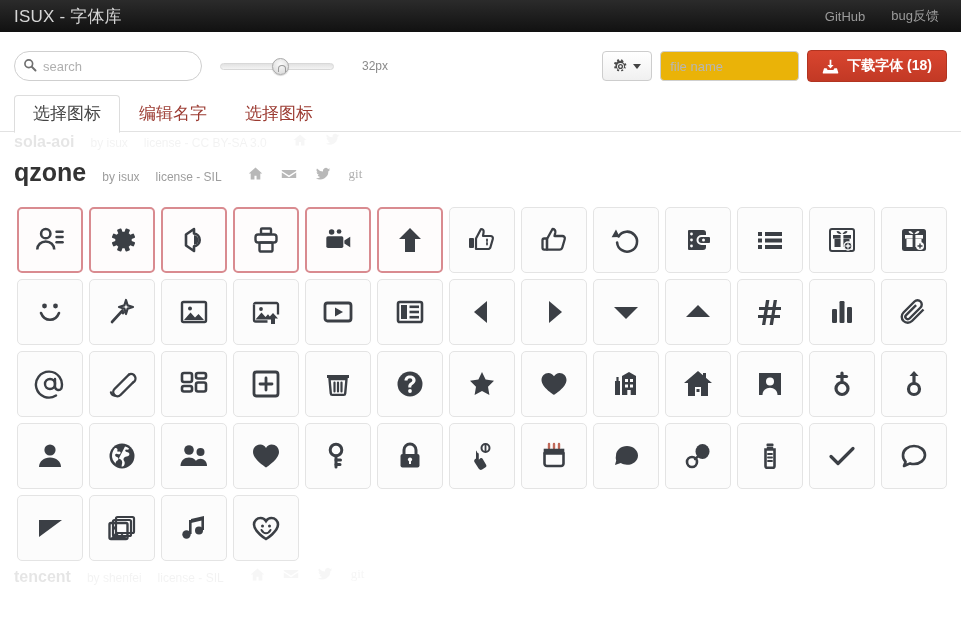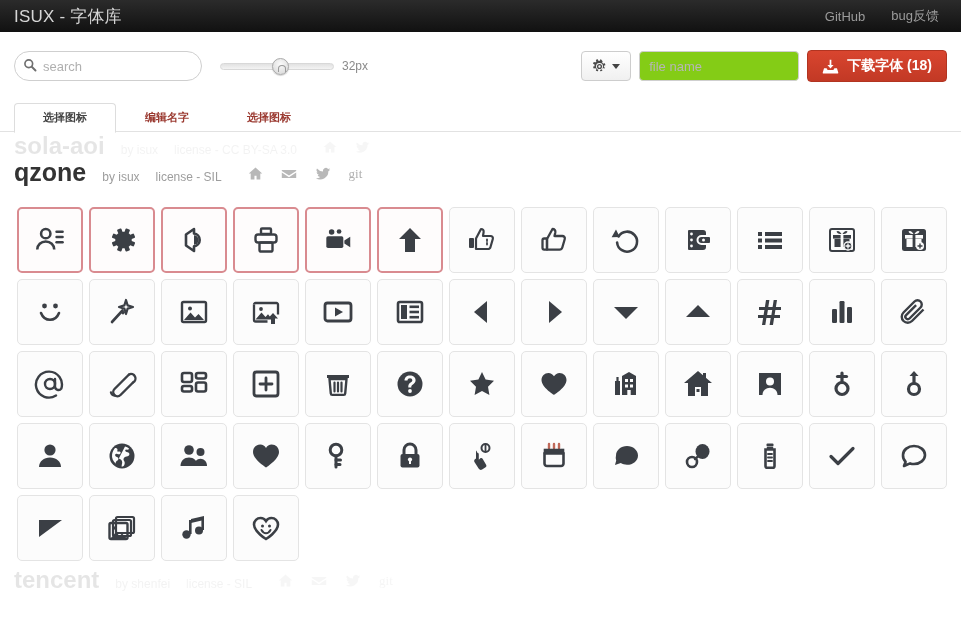--- a/index.html
+++ b/index.html
@@ -83,7 +83,7 @@
     border:1px solid #9a9a9a;border-bottom:none;
   }
   .size-label {
-    margin-left: 8px; font-size: 12px; color: #8a8a8a; white-space: nowrap;
+    margin-left: 28px; font-size: 12px; color: #8a8a8a; white-space: nowrap;
   }
 
   .toolbar-right {

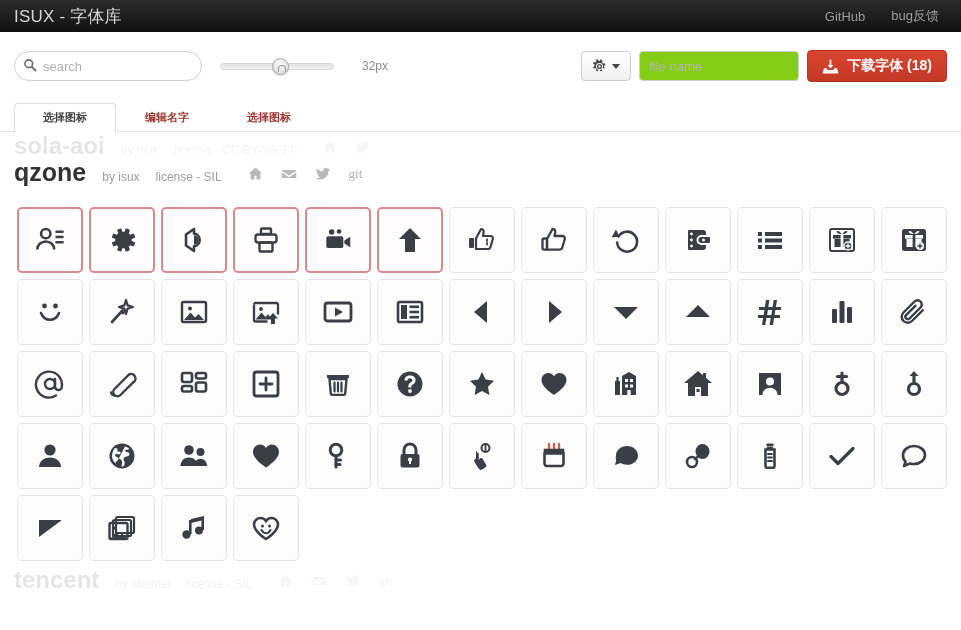--- a/index.html
+++ b/index.html
@@ -102,11 +102,11 @@
     border-top:5px solid #444;
   }
   .filename-input {
-    width: 160px; height: 30px;
+    width: 139px; height: 30px;
     border: 1px solid #cfcfcf; border-radius: 4px;
     padding: 12px 9px; font-size: 13px; color:#555; outline:none;
     font-family: "Liberation Sans", sans-serif;
-    background:#84cc16;
+    background:#eab308;
   }
   .filename-input::placeholder { color:#b6b6b6; }
   .download-btn {

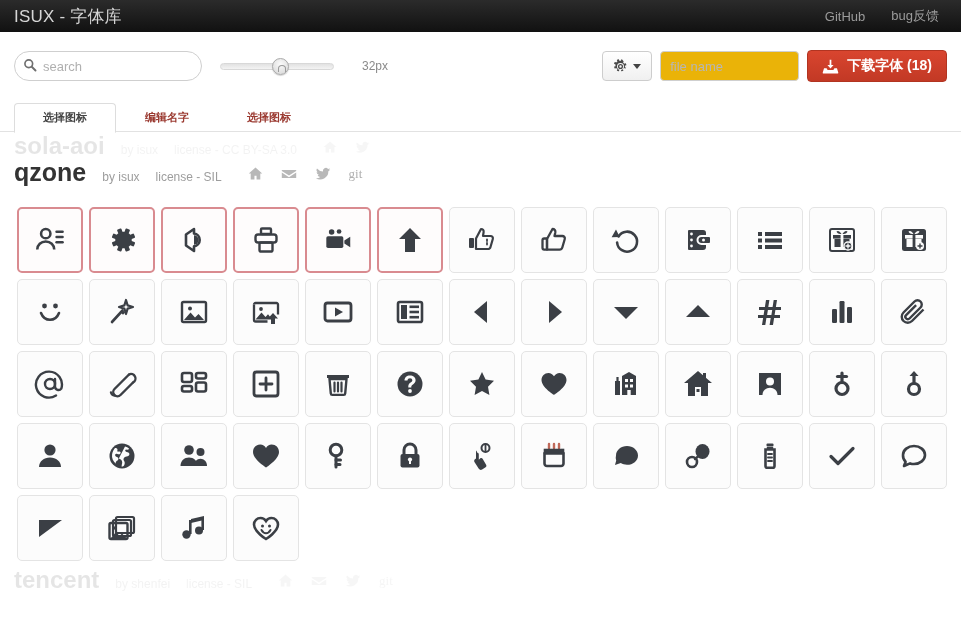--- a/index.html
+++ b/index.html
@@ -131,12 +131,11 @@
     height:1px; background:#e2e2e2;
   }
   .tab {
-    font-size: 11px; padding: 6px 28px 7px;
+    font-size: 17px; padding: 6px 18px 7px;
     color: #9b3a31; cursor: pointer; white-space: nowrap;
     position: relative; z-index:2;
     border: 1px solid transparent; border-bottom: none;
     border-radius: 4px 4px 0 0;
-    font-weight: bold;
   }
   .tab.active {
     color: #444;

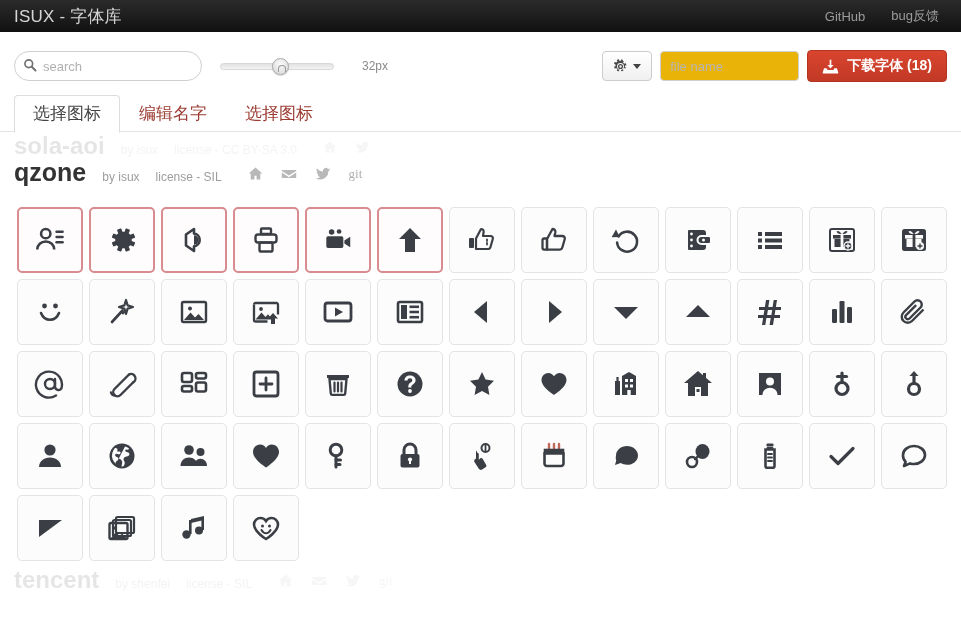--- a/index.html
+++ b/index.html
@@ -163,7 +163,7 @@
 
   .ghost { opacity: .12; }
   .ghost-head { height: 26px; }
-  .ghost-head .font-name { font-size: 24px; }
+  .ghost-head .font-name { font-size: 16px; }
 
   
   .grid {

